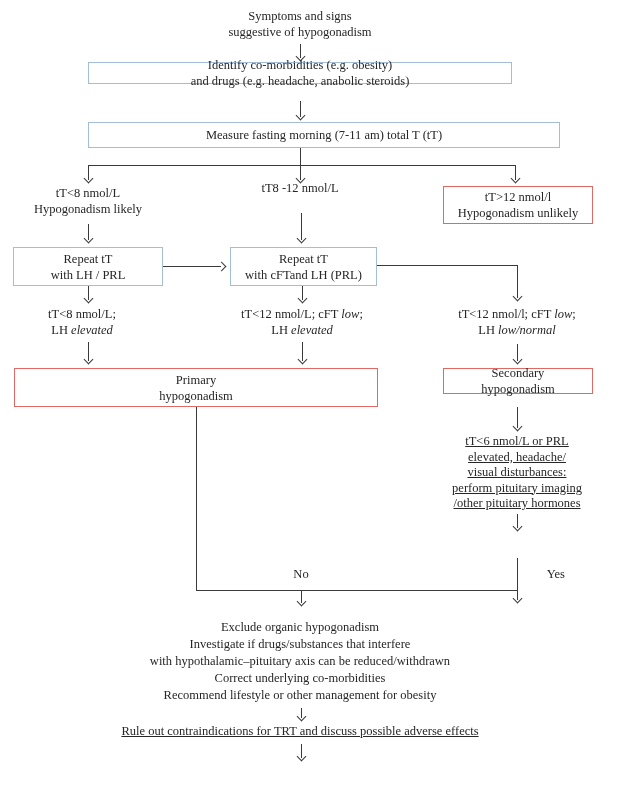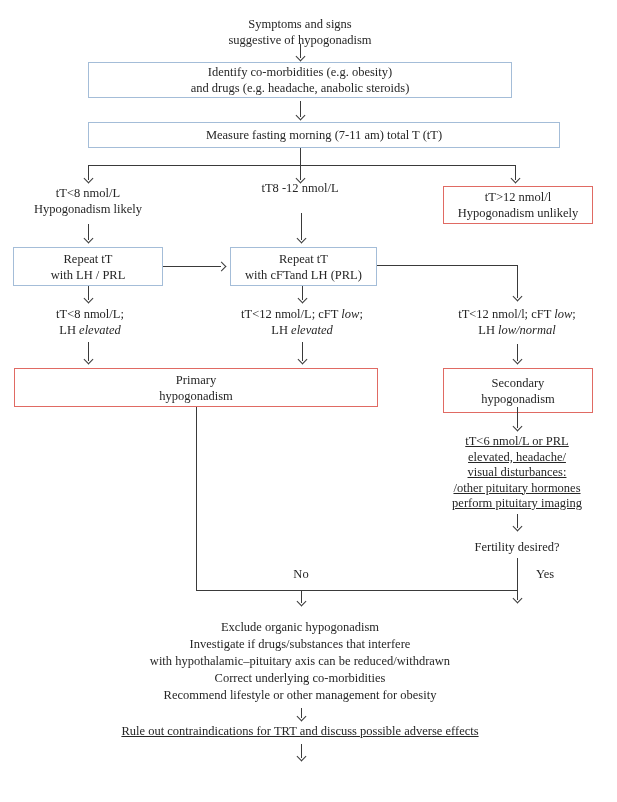--- a/index.html
+++ b/index.html
@@ -43,7 +43,7 @@
 
 <div id="canvas">
 
-  <div class="txt" style="left:190px;top:16px;width:220px;">
+  <div class="txt" style="left:190px;top:8px;width:220px;">
     <div>Symptoms and signs</div>
     <div>suggestive of hypogonadism</div>
   </div>

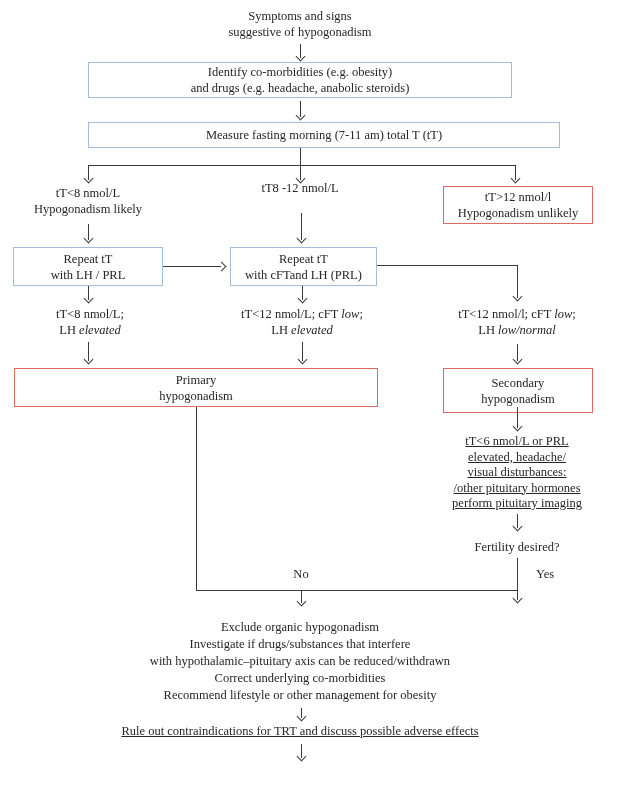--- a/index.html
+++ b/index.html
@@ -51,7 +51,7 @@
   <div class="vl" style="left:300px;top:44px;height:14px;"></div>
   <div class="ah-down" style="left:297px;top:53px;"></div>
 
-  <div class="box blue" style="left:88px;top:62px;width:424px;height:36px;">
+  <div class="box blue" style="left:88px;top:62px;width:424px;height:22px;">
     <div>Identify co-morbidities (e.g. obesity)</div>
     <div>and drugs (e.g. headache, anabolic steroids)</div>
   </div>

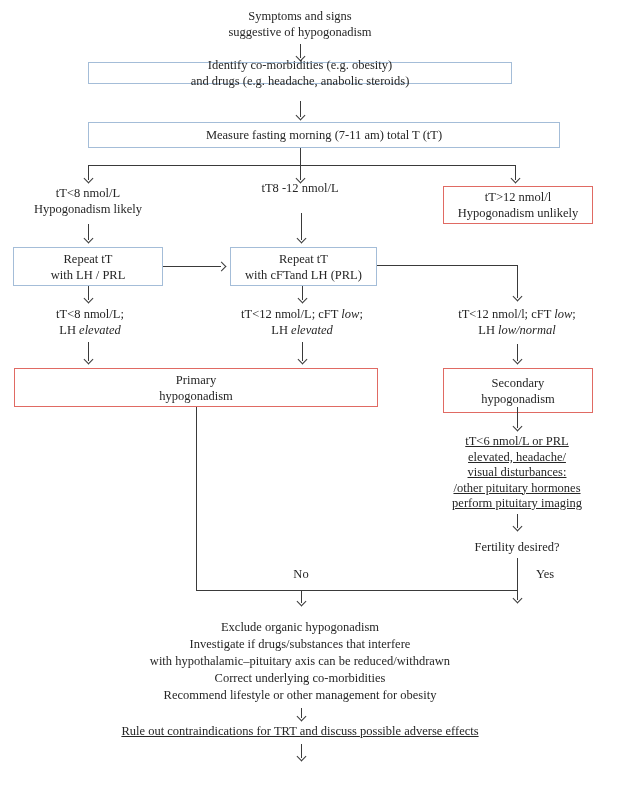--- a/index.html
+++ b/index.html
@@ -110,7 +110,7 @@
   <div class="vl" style="left:302px;top:286px;height:14px;"></div>
   <div class="ah-down" style="left:299px;top:295px;"></div>
 
-  <div class="txt" style="left:10px;top:306px;width:160px;">
+  <div class="txt" style="left:2px;top:306px;width:160px;">
     <div>tT&lt;8 nmol/L;</div>
     <div><span>LH </span><i>elevated</i></div>
   </div>

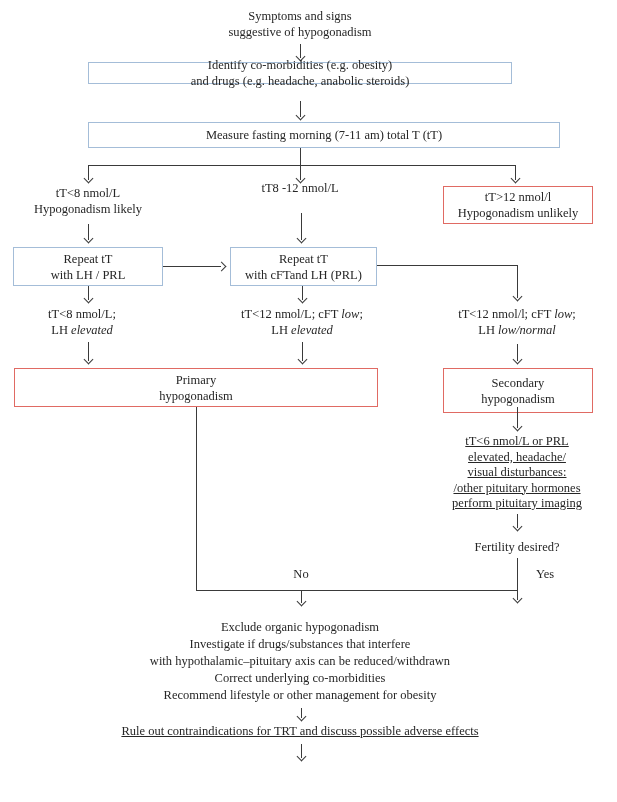--- a/index.html
+++ b/index.html
@@ -134,7 +134,7 @@
     <div>Primary</div>
     <div>hypogonadism</div>
   </div>
-  <div class="box red" style="left:443px;top:368px;width:150px;height:45px;">
+  <div class="box red" style="left:443px;top:368px;width:150px;height:26px;">
     <div>Secondary</div>
     <div>hypogonadism</div>
   </div>

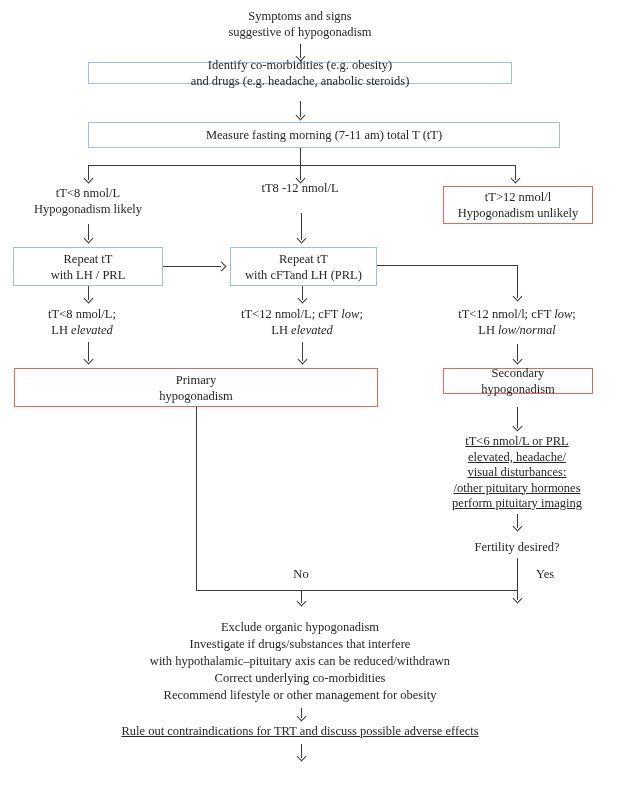--- a/index.html
+++ b/index.html
@@ -146,8 +146,8 @@
     <div>tT&lt;6 nmol/L or PRL</div>
     <div>elevated, headache/</div>
     <div>visual disturbances:</div>
+    <div>perform pituitary imaging</div>
     <div>/other pituitary hormones</div>
-    <div>perform pituitary imaging</div>
   </div>
 
   <div class="vl" style="left:517px;top:514px;height:14px;"></div>

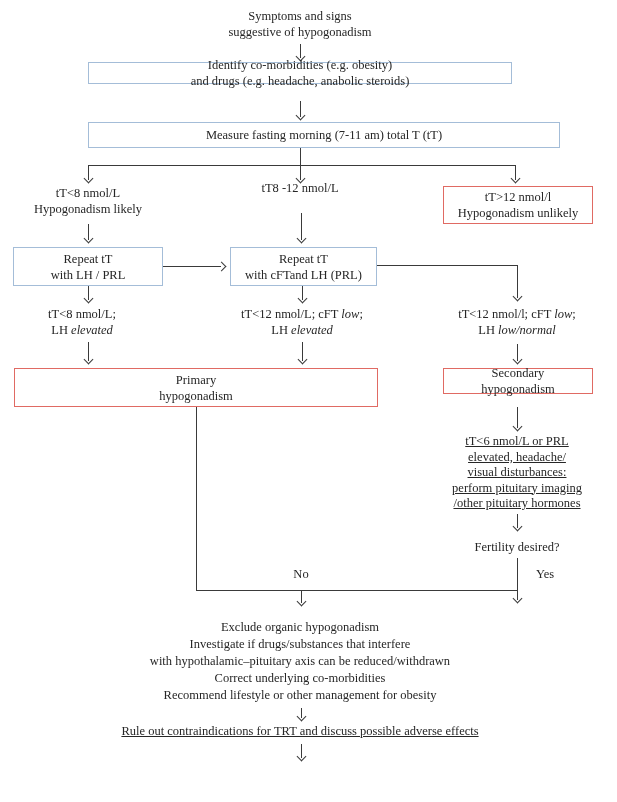--- a/index.html
+++ b/index.html
@@ -153,9 +153,6 @@
   <div class="vl" style="left:517px;top:514px;height:14px;"></div>
   <div class="ah-down" style="left:514px;top:523px;"></div>
 
-  <div class="txt" style="left:437px;top:539px;width:160px;">
-    <div>Fertility desired?</div>
-  </div>
 
   <div class="vl" style="left:517px;top:558px;height:42px;"></div>
   <div class="ah-down" style="left:514px;top:595px;"></div>

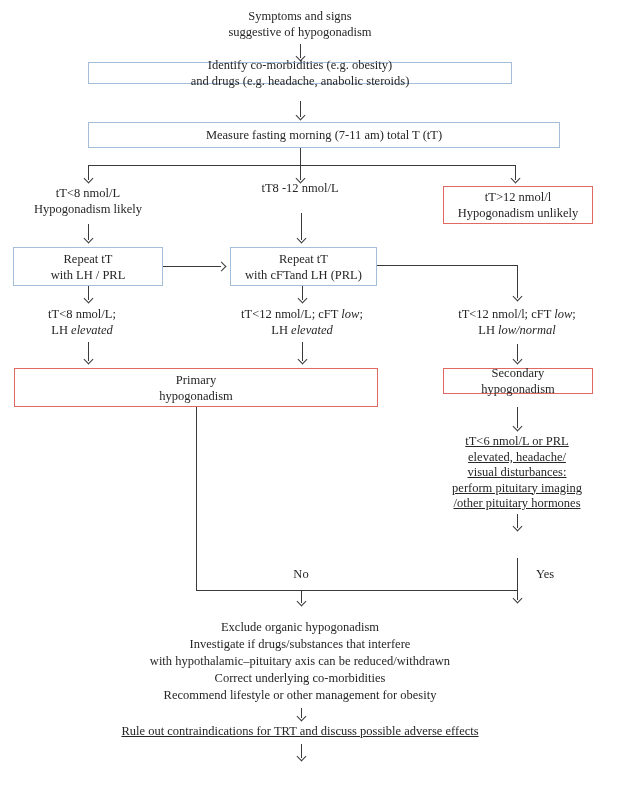--- a/index.html
+++ b/index.html
@@ -156,7 +156,7 @@
 
   <div class="vl" style="left:517px;top:558px;height:42px;"></div>
   <div class="ah-down" style="left:514px;top:595px;"></div>
-  <div class="txt" style="left:525px;top:566px;width:40px;text-align:center;">
+  <div class="txt" style="left:525px;top:566px;width:40px;text-align:right;">
     <span>Yes</span>
   </div>
 

